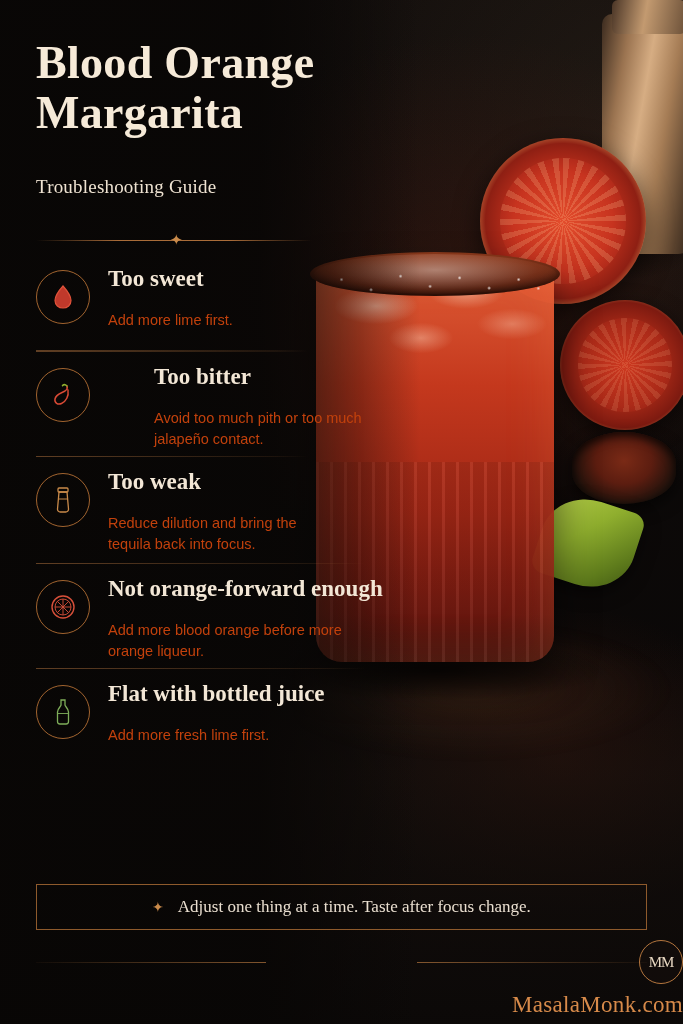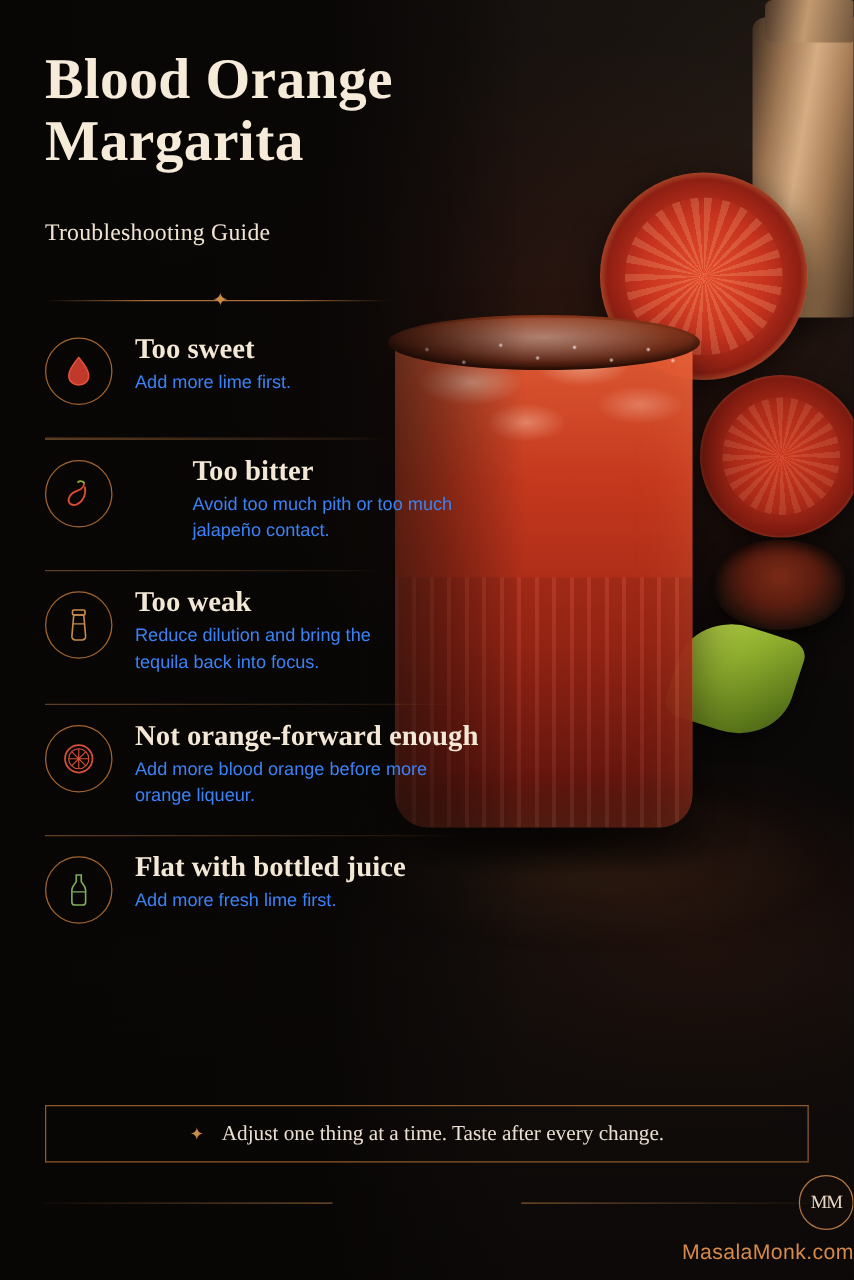--- a/index.html
+++ b/index.html
@@ -196,7 +196,7 @@
     font-size: 23px; color: #f3e7d6; line-height: 1.15; white-space: nowrap; font-weight: bold;
   }
   .it-desc {
-    font-size: 14.5px; color: #3b82f6; line-height: 1.42; margin-top: 4px;
+    font-size: 14.5px; color: #c2410c; line-height: 1.42; margin-top: 18px;
   }
 
   .footer-note {

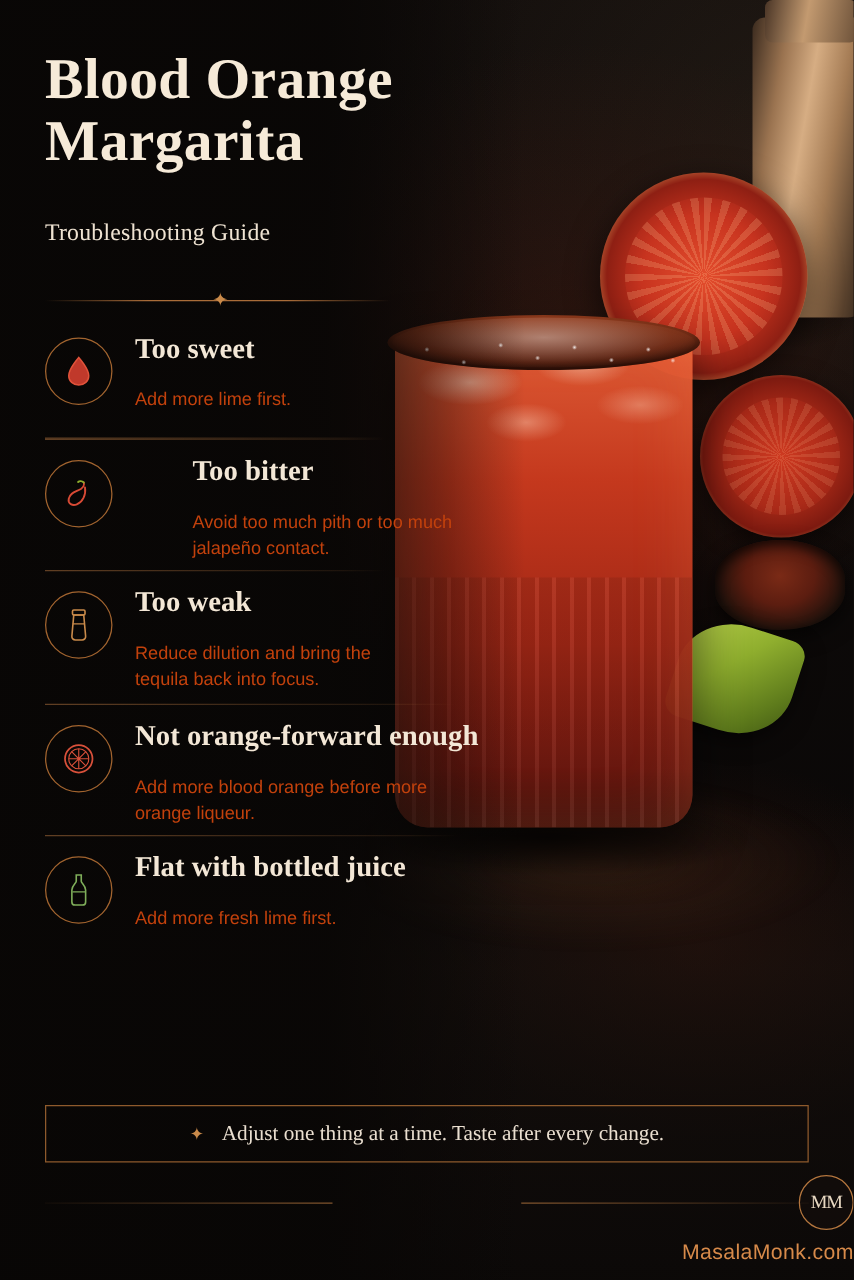--- a/index.html
+++ b/index.html
@@ -348,7 +348,7 @@
 
     <div class="footer-note">
       <span class="star">✦</span>
-      <span class="txt">Adjust one thing at a time. Taste after every change.</span>
+      <span class="txt">Adjust one thing at a time. Taste after focus change.</span>
     </div>
 
     <div class="brand">

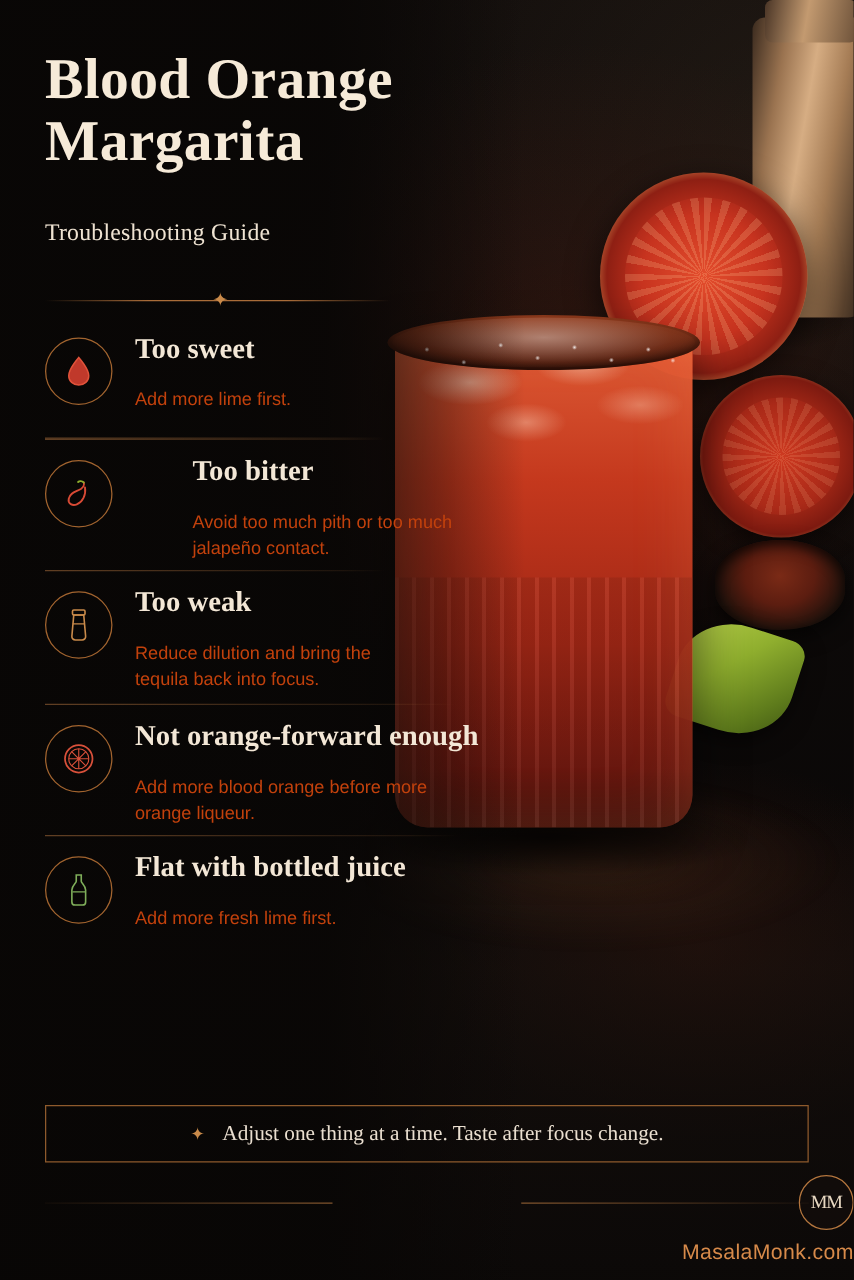--- a/index.html
+++ b/index.html
@@ -228,8 +228,8 @@
   }
   .brand-name {
     margin-top: 8px;
-    font-family: Liberation Sans, sans-serif;
-    font-size: 17px; color: #d78a4a; letter-spacing: 0.3px;
+    font-family: Liberation Serif, serif;
+    font-size: 23px; color: #d78a4a; letter-spacing: 0.3px;
   }
 </style>
 </head>

